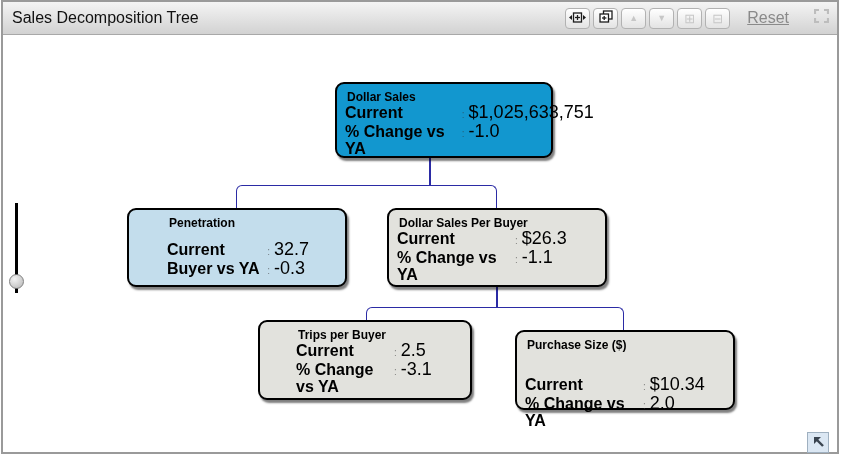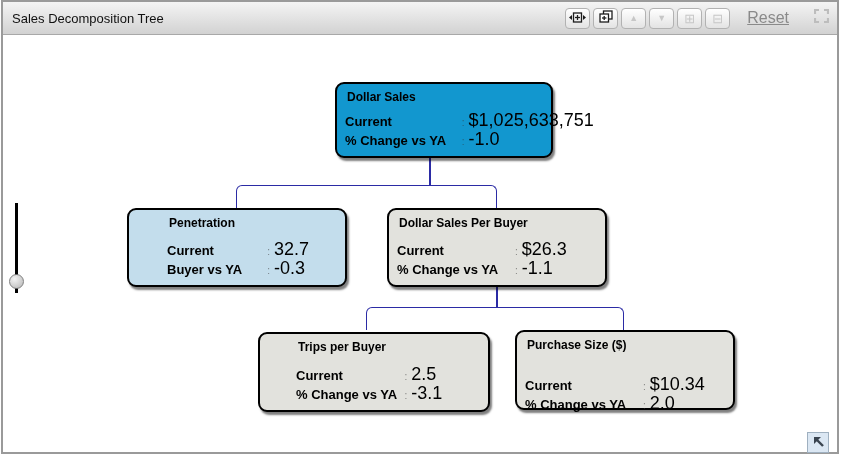--- a/index.html
+++ b/index.html
@@ -11,7 +11,7 @@
   .header { height:33px; display:flex; align-items:center;
             background:linear-gradient(#f4f4f4,#d2d2d2);
             border-bottom:1px solid #a8a8a8; padding:0 7px 0 9px; }
-  .title { font-size:13px; color:#111; }
+  .title { font-size:16px; color:#111; }
   .toolbar { margin-left:auto; display:flex; align-items:center; gap:3px; }
   .tbtn { width:25px; height:21px; border:1px solid #b2b2b2; border-radius:4px;
           background:linear-gradient(#ffffff,#e3e3e3);

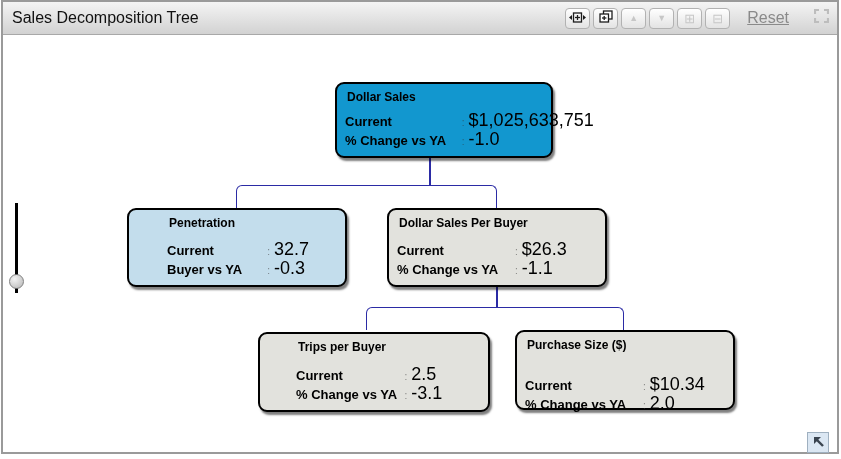--- a/index.html
+++ b/index.html
@@ -38,7 +38,7 @@
   .node-title { font-size:12px; font-weight:bold; margin:1px 0 0 2px; }
   .rows { margin-top:auto; }
   .row { display:flex; align-items:baseline; line-height:17px; }
-  .row-label { flex:0 0 59%; font-size:13px; font-weight:bold; }
+  .row-label { flex:0 0 59%; font-size:16px; font-weight:bold; }
   .row-sep { font-size:10px; color:#333; opacity:.55; margin-right:4px; }
   .row-value { font-size:18px; font-weight:normal; }
   .node-accent { background:#1297cf; }

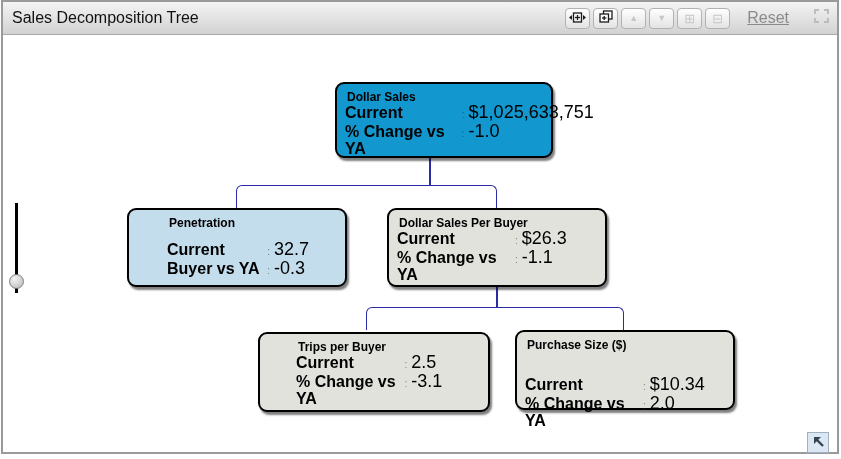--- a/index.html
+++ b/index.html
@@ -172,7 +172,7 @@
       </div>
     </div>
 
-    <div class="node node-plain" style="left:255px; top:296px; width:232px; height:80px;padding-left:36px;">
+    <div class="node node-plain" style="left:255px; top:284px; width:214px; height:80px;padding-left:36px;">
       <div class="node-title">Trips per Buyer</div>
       <div class="rows">
         <div class="row">

